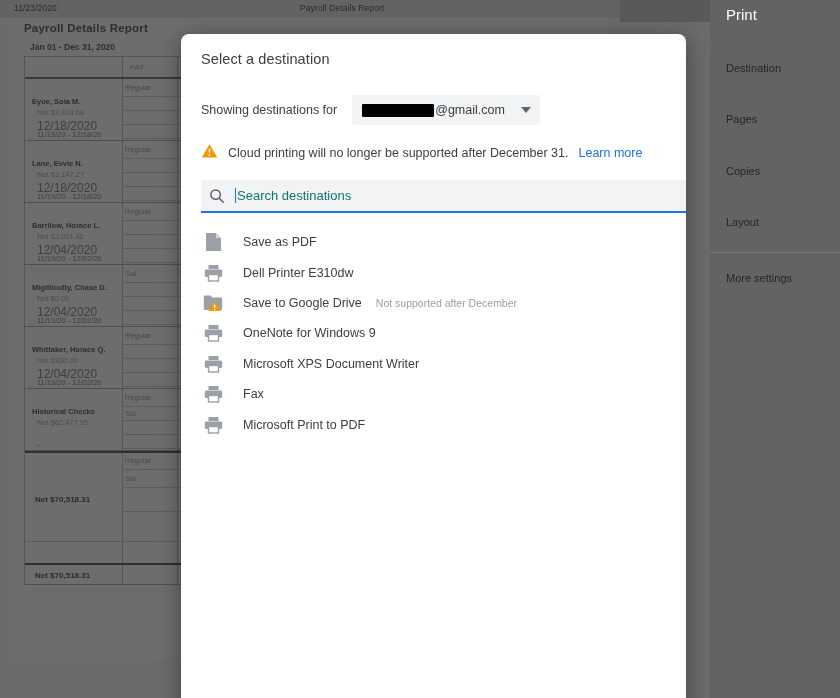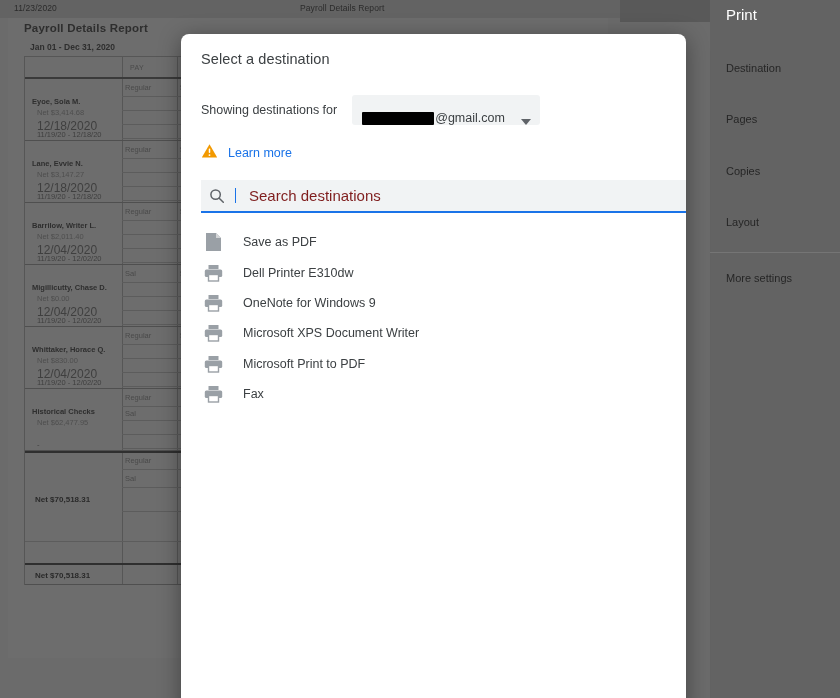--- a/index.html
+++ b/index.html
@@ -280,7 +280,7 @@
   }
   .account-select {
     display: flex;
-    align-items: flex-end;
+    align-items: center;
     background: #f1f3f4;
     border-radius: 3px;
     height: 30px;

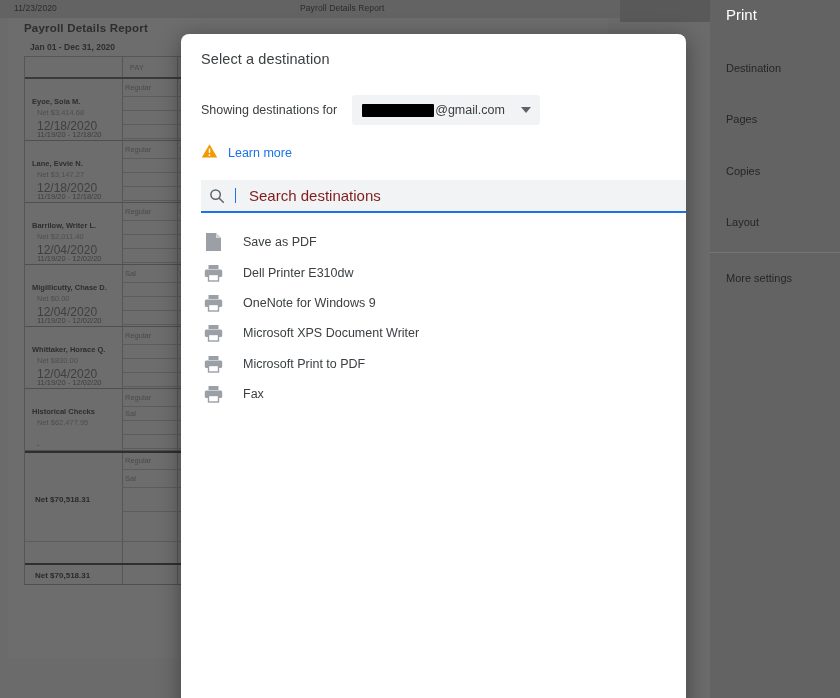--- a/index.html
+++ b/index.html
@@ -566,6 +566,7 @@
           <circle cx="8.5" cy="12.1" r="0.95" fill="#fff"></circle>
         </svg>
       </span>
+      <span class="warn-text">Cloud printing will no longer be supported after December 31.</span>
       <a class="warn-link">Learn more</a>
     </div>
 

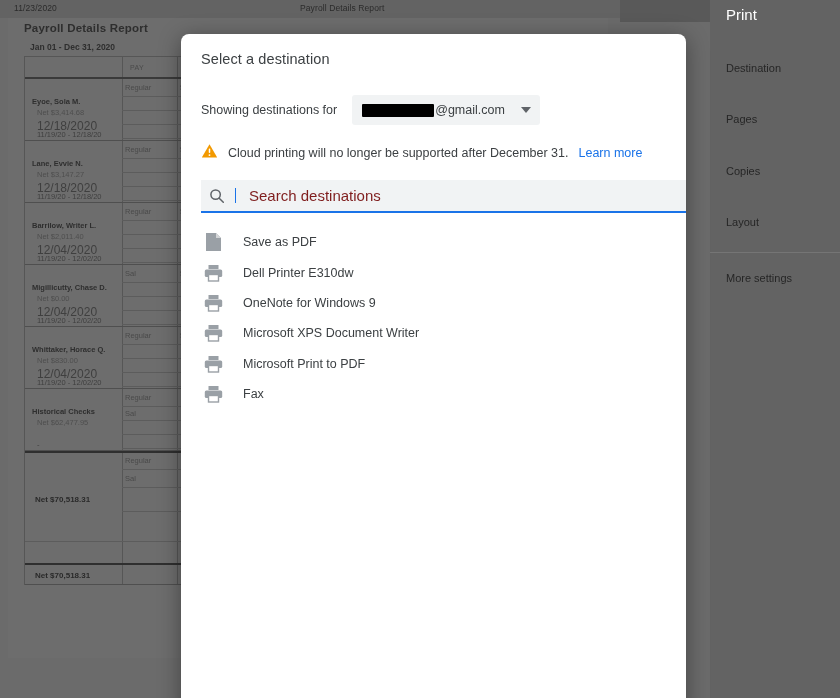--- a/index.html
+++ b/index.html
@@ -343,9 +343,8 @@
     margin-right: 1px;
   }
   .search-placeholder {
-    font-size: 15px;
-    color: #7f1d1d;
-    padding-left: 12px;
+    font-size: 13px;
+    color: #0f766e;
   }
 
   .dest-list {

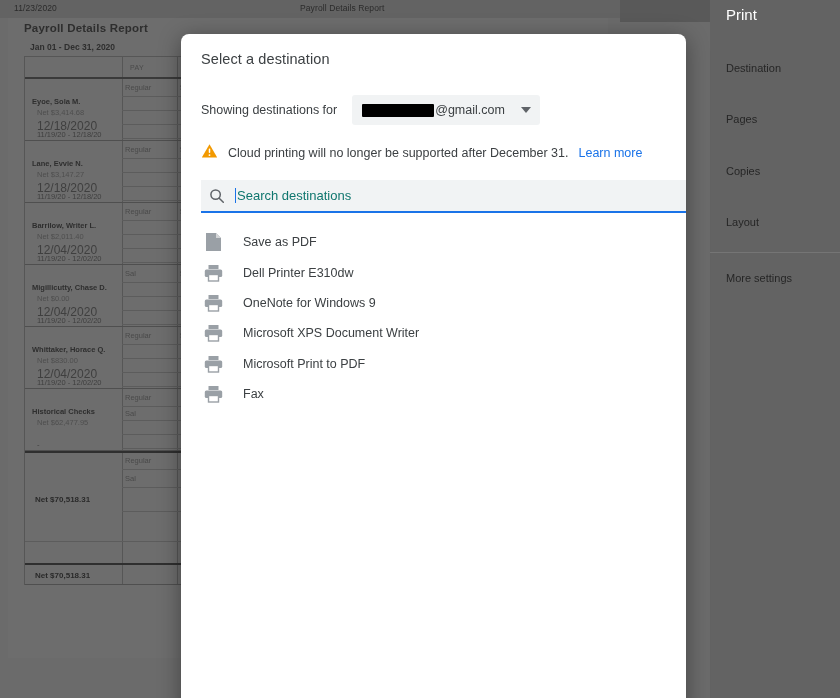--- a/index.html
+++ b/index.html
@@ -444,7 +444,7 @@
               <div class="rowline" style="top:31px"></div>
               <div class="rowline" style="top:45px"></div>
               <div class="rowline" style="top:59px"></div>
-              <div class="emp-name">Barrilow, Writer L.</div>
+              <div class="emp-name">Barrilow, Horace L.</div>
               <div class="emp-net">Net $2,011.40</div>
               <div class="emp-date">12/04/2020</div>
               <div class="emp-period">11/19/20 -  12/02/20</div>

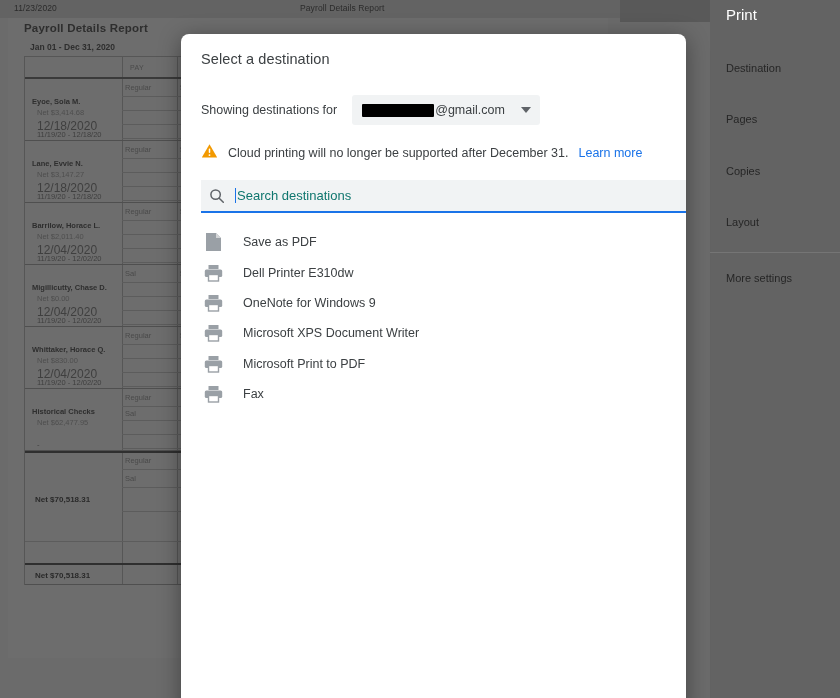--- a/index.html
+++ b/index.html
@@ -603,6 +603,18 @@
         </div>
         <div class="dest-item">
           <span class="dest-icon">
+            <svg width="20" height="18" viewBox="0 0 20 18">
+              <path d="M0.8 3 a1.4 1.4 0 0 1 1.4-1.4 h5.2 l1.8 2 h8.6 a1.4 1.4 0 0 1 1.4 1.4 v9.6 a1.4 1.4 0 0 1 -1.4 1.4 h-15.6 a1.4 1.4 0 0 1 -1.4 -1.4 Z" fill="#9aa0a6"></path>
+              <path d="M11.6 7.4 L18 17 L5.2 17 Z" fill="#f29900"></path>
+              <rect x="10.95" y="10.6" width="1.3" height="3.4" rx="0.6" fill="#fff"></rect>
+              <circle cx="11.6" cy="15.5" r="0.8" fill="#fff"></circle>
+            </svg>
+          </span>
+          <span class="dest-label">Save to Google Drive</span>
+          <span class="dest-sub">Not supported after December</span>
+        </div>
+        <div class="dest-item">
+          <span class="dest-icon">
             <svg width="19" height="18" viewBox="0 0 19 18">
               <rect x="4.5" y="1" width="10" height="4" fill="#9aa0a6"></rect>
               <rect x="0.8" y="5.5" width="17.4" height="7.5" rx="1.6" fill="#9aa0a6"></rect>

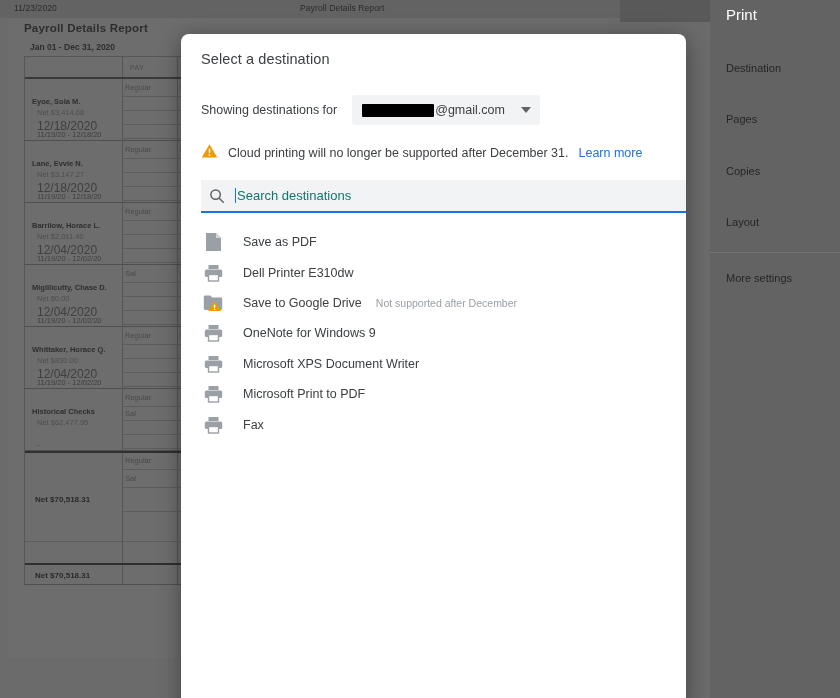--- a/index.html
+++ b/index.html
@@ -644,7 +644,7 @@
               <rect x="4.5" y="10.5" width="10" height="6.5" fill="none" stroke="#9aa0a6" stroke-width="1.4"></rect>
             </svg>
           </span>
-          <span class="dest-label">Microsoft Print to PDF</span>
+          <span class="dest-label">Fax</span>
         </div>
         <div class="dest-item">
           <span class="dest-icon">
@@ -655,7 +655,7 @@
               <rect x="4.5" y="10.5" width="10" height="6.5" fill="none" stroke="#9aa0a6" stroke-width="1.4"></rect>
             </svg>
           </span>
-          <span class="dest-label">Fax</span>
+          <span class="dest-label">Microsoft Print to PDF</span>
         </div>
       </div>
   </div>

